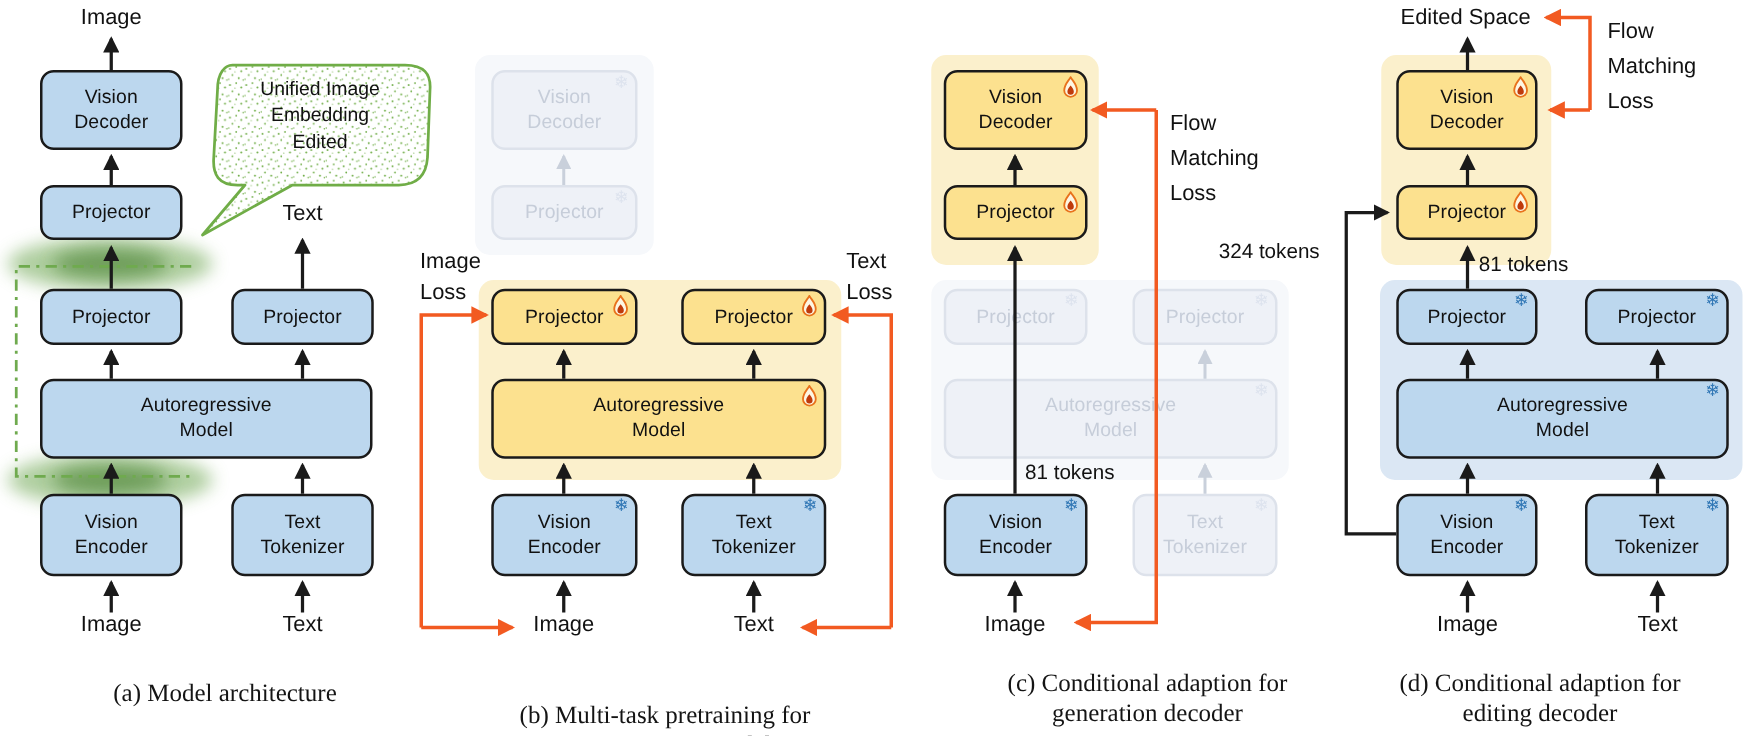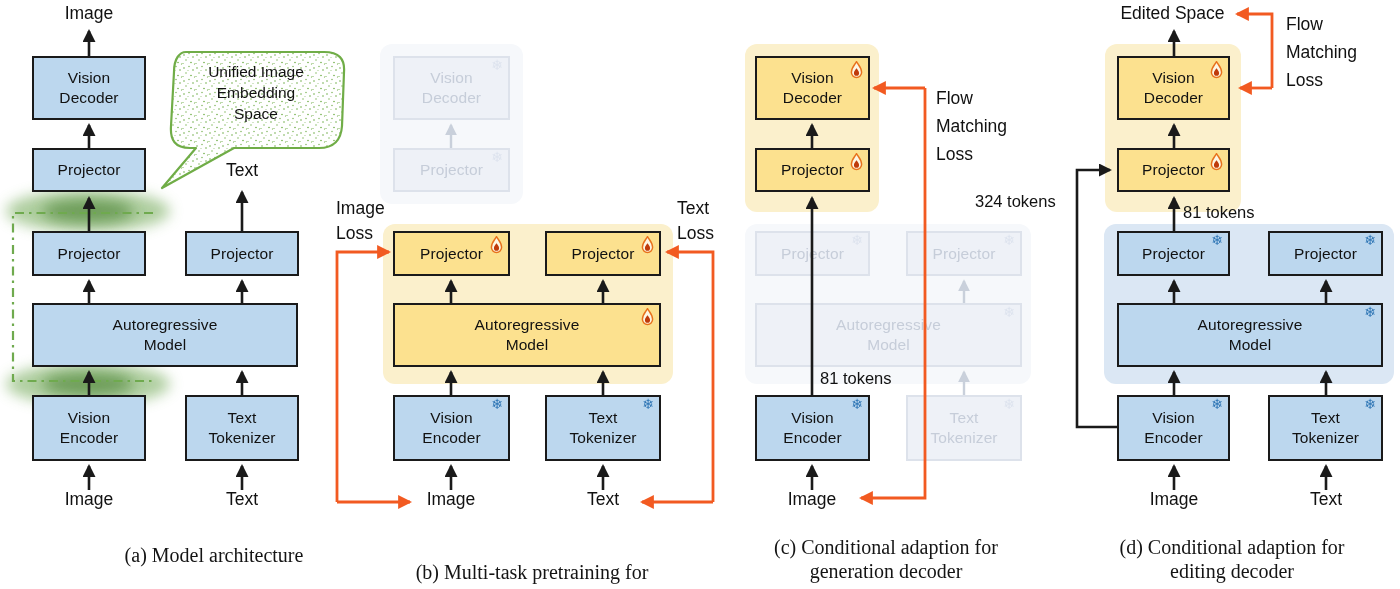--- a/index.html
+++ b/index.html
@@ -13,7 +13,7 @@
   .region.blue{background:#dbe7f4;}
   .region.fade{background:#f6f8fb;}
   .box{
-    position:absolute;border-radius:0;display:flex;align-items:center;justify-content:center;
+    position:absolute;border-radius:11px;display:flex;align-items:center;justify-content:center;
     text-align:center;box-sizing:border-box;border:2px solid #1a1a1a;
   }
   .box .lbl{white-space:pre-line;font-size:15.5px;line-height:1.28;letter-spacing:.1px;}

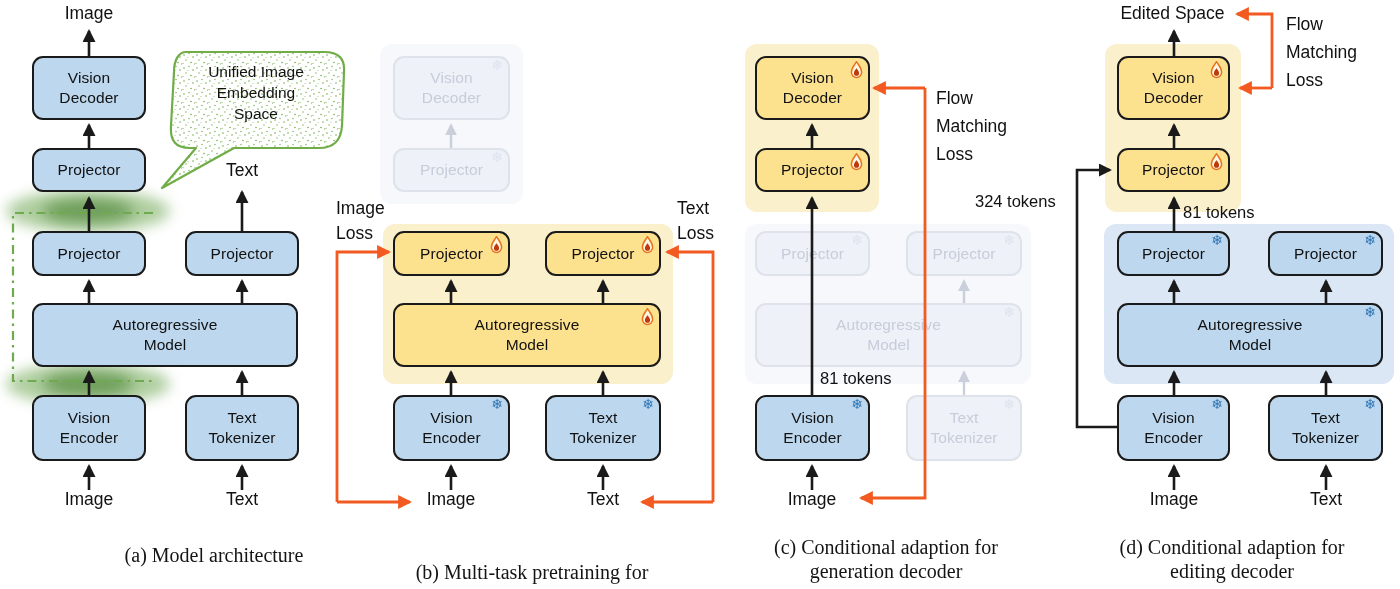--- a/index.html
+++ b/index.html
@@ -88,7 +88,7 @@
   </div>
   <div class="bubble-text" style="left:181px;top:62px;width:150px;">Unified Image
 Embedding
-Space</div>
+Edited</div>
   <div class="flabel center" style="left:192px;top:160px;width:100px;">Text</div>
   <div class="box blue" style="left:32px;top:231px;width:114px;height:45px;">
     <span class="lbl">Projector</span>

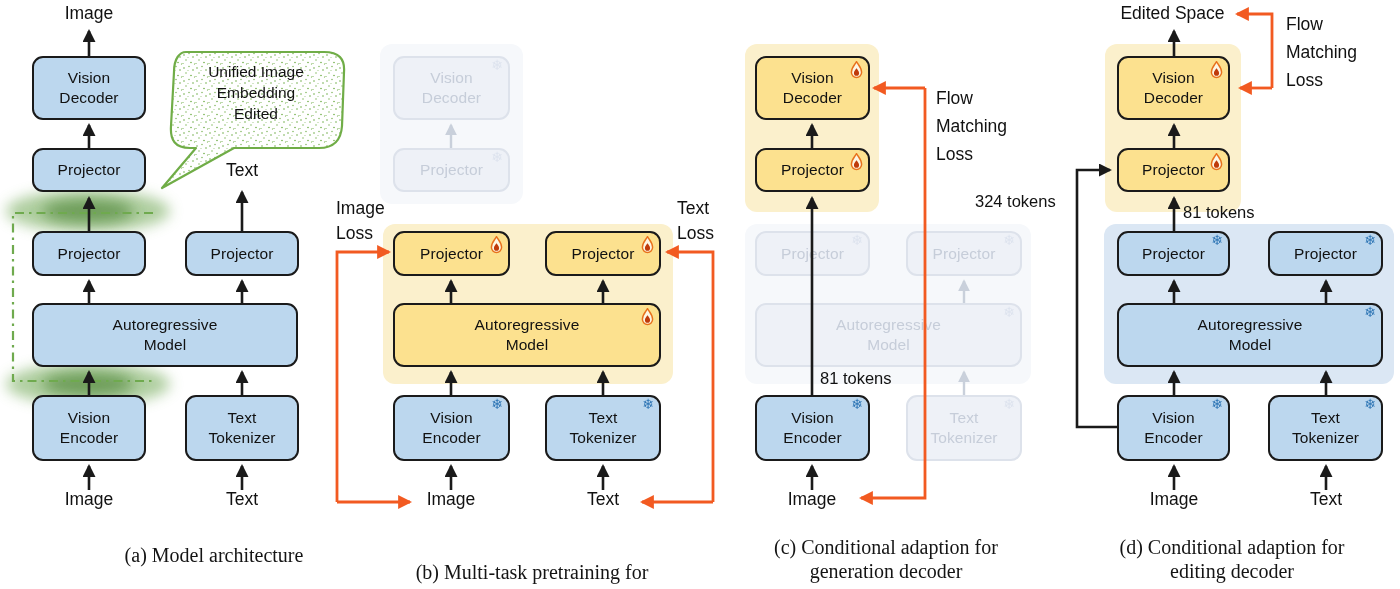--- a/index.html
+++ b/index.html
@@ -110,7 +110,7 @@
   </div>
   <div class="flabel center" style="left:39px;top:489px;width:100px;">Image</div>
   <div class="flabel center" style="left:192px;top:489px;width:100px;">Text</div>
-  <div class="caption" style="left:0px;top:543px;width:360px;padding-left:34px;">(a) Model architecture</div>
+  <div class="caption" style="left:0px;top:543px;width:360px;">(a) Model architecture</div>
 
   <div class="box fade" style="left:393px;top:56px;width:117px;height:64px;">
     <span class="lbl">Vision

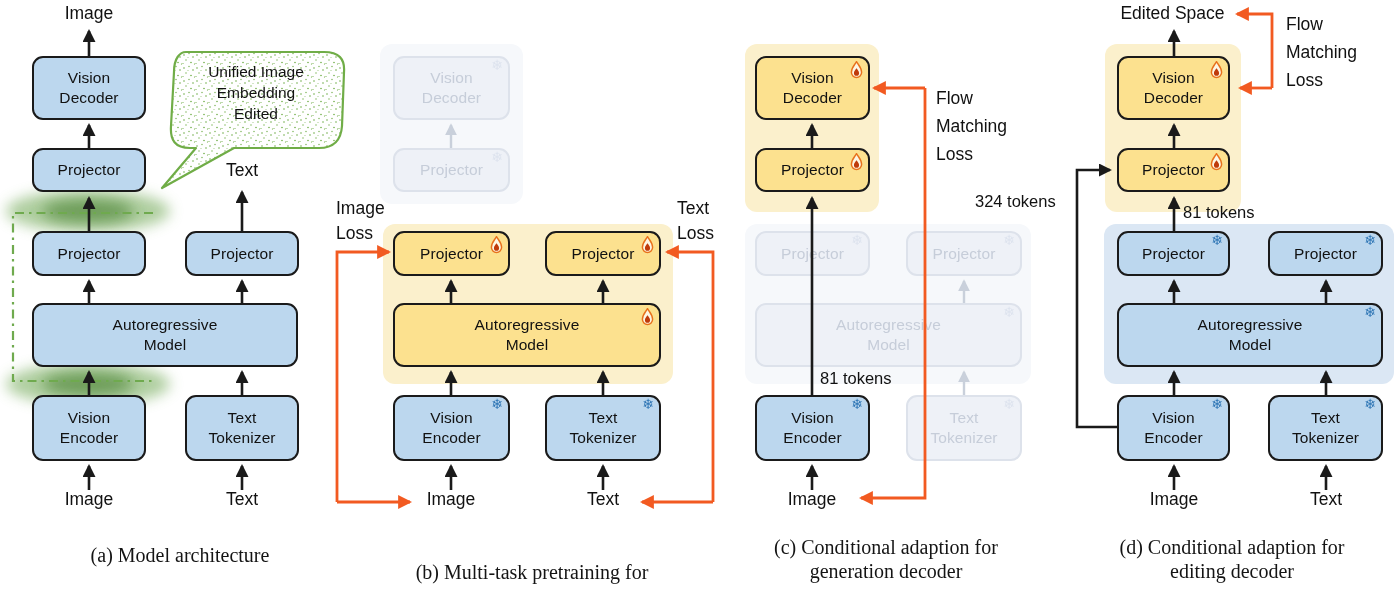--- a/index.html
+++ b/index.html
@@ -205,7 +205,7 @@
     <span class="snow">❄</span>
   </div>
   <div class="flabel center" style="left:762px;top:489px;width:100px;">Image</div>
-  <div class="caption" style="left:706px;top:535px;width:360px;">(c) Conditional adaption for
+  <div class="caption" style="left:738px;top:535px;width:360px;">(c) Conditional adaption for
 generation decoder</div>
 
   <div class="flabel center" style="left:1110px;top:3px;width:125px;">Edited Space</div>

